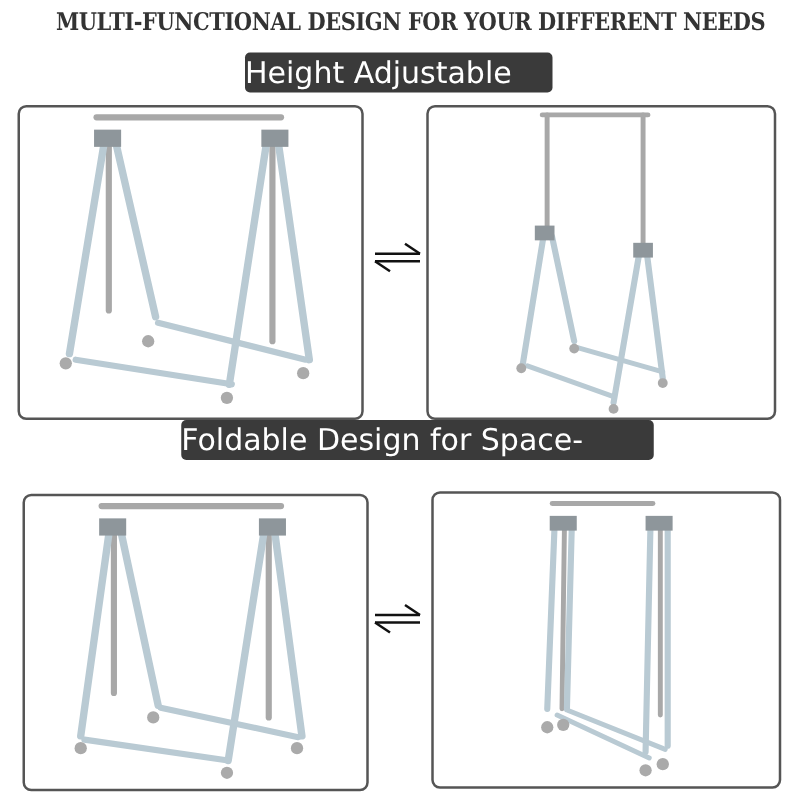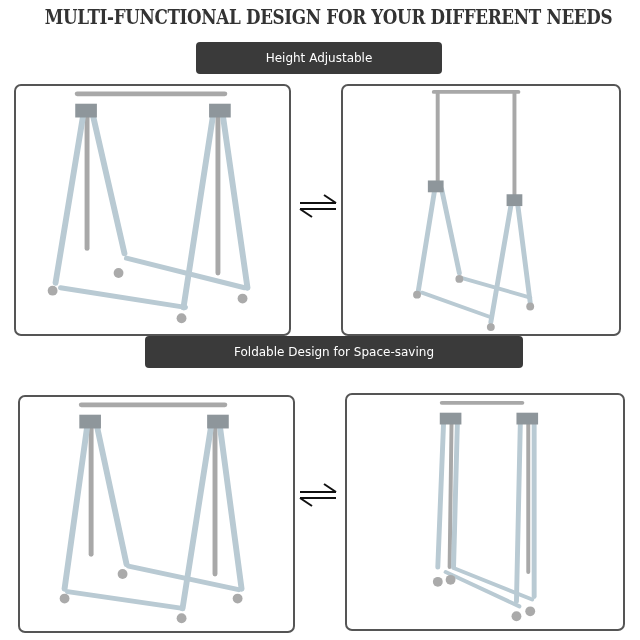--- a/index.html
+++ b/index.html
@@ -5,7 +5,7 @@
   html,body{margin:0;padding:0;background:#fff;}
   body{width:640px;height:640px;position:relative;overflow:hidden;font-family:"DejaVu Sans",sans-serif;}
   .headline{position:absolute;left:0;top:6px;width:640px;text-align:center;font-family:"DejaVu Serif",serif;font-weight:bold;font-size:19.5px;letter-spacing:-0.4px;color:#333;transform:scaleX(0.86);transform-origin:center;white-space:nowrap;}
-  .pill{position:absolute;background:#3a3a3a;color:#fff;border-radius:4px;text-align:center;font-family:"DejaVu Sans",sans-serif;font-size:12px;line-height:32px;height:32px;}
+  .pill{position:absolute;background:#3a3a3a;color:#fff;border-radius:4px;font-family:"DejaVu Sans",sans-serif;font-size:24px;line-height:32px;height:32px;}
   .pill1{left:196px;top:42px;width:246px;}
   .pill2{left:125px;top:336px;width:378px;margin-left:20px;}
   .panel{position:absolute;border:2px solid #555;border-radius:7px;background:#fff;box-sizing:border-box;}

